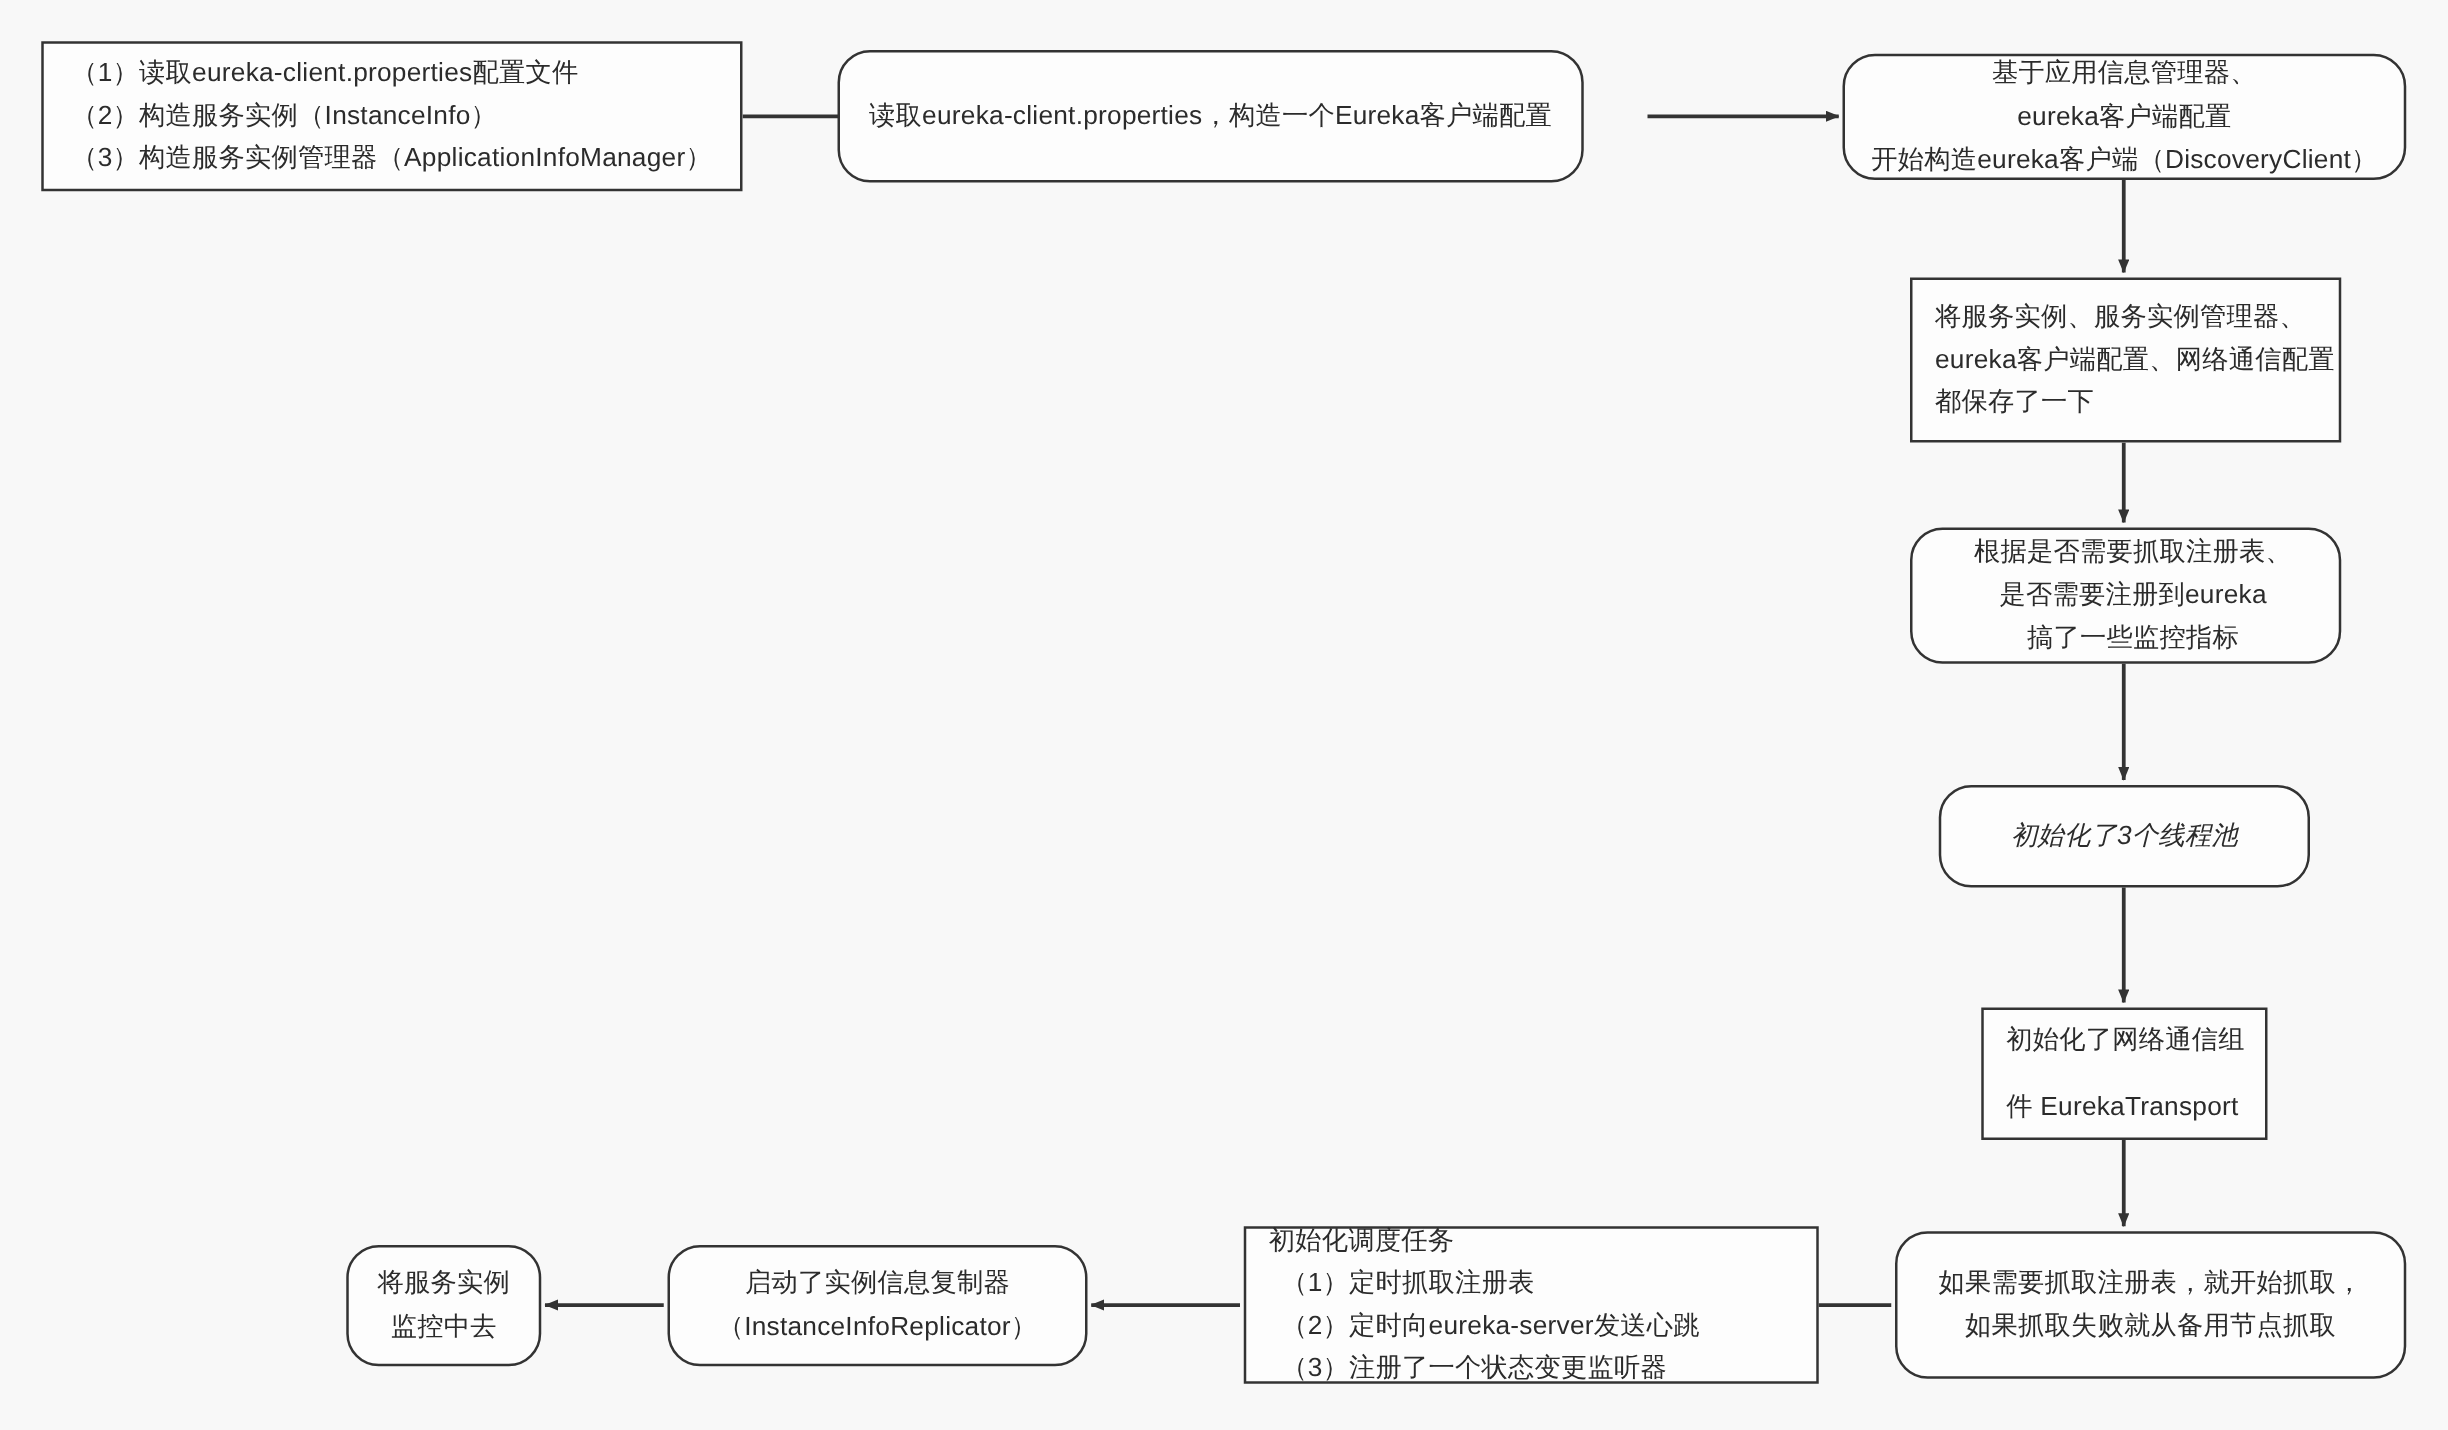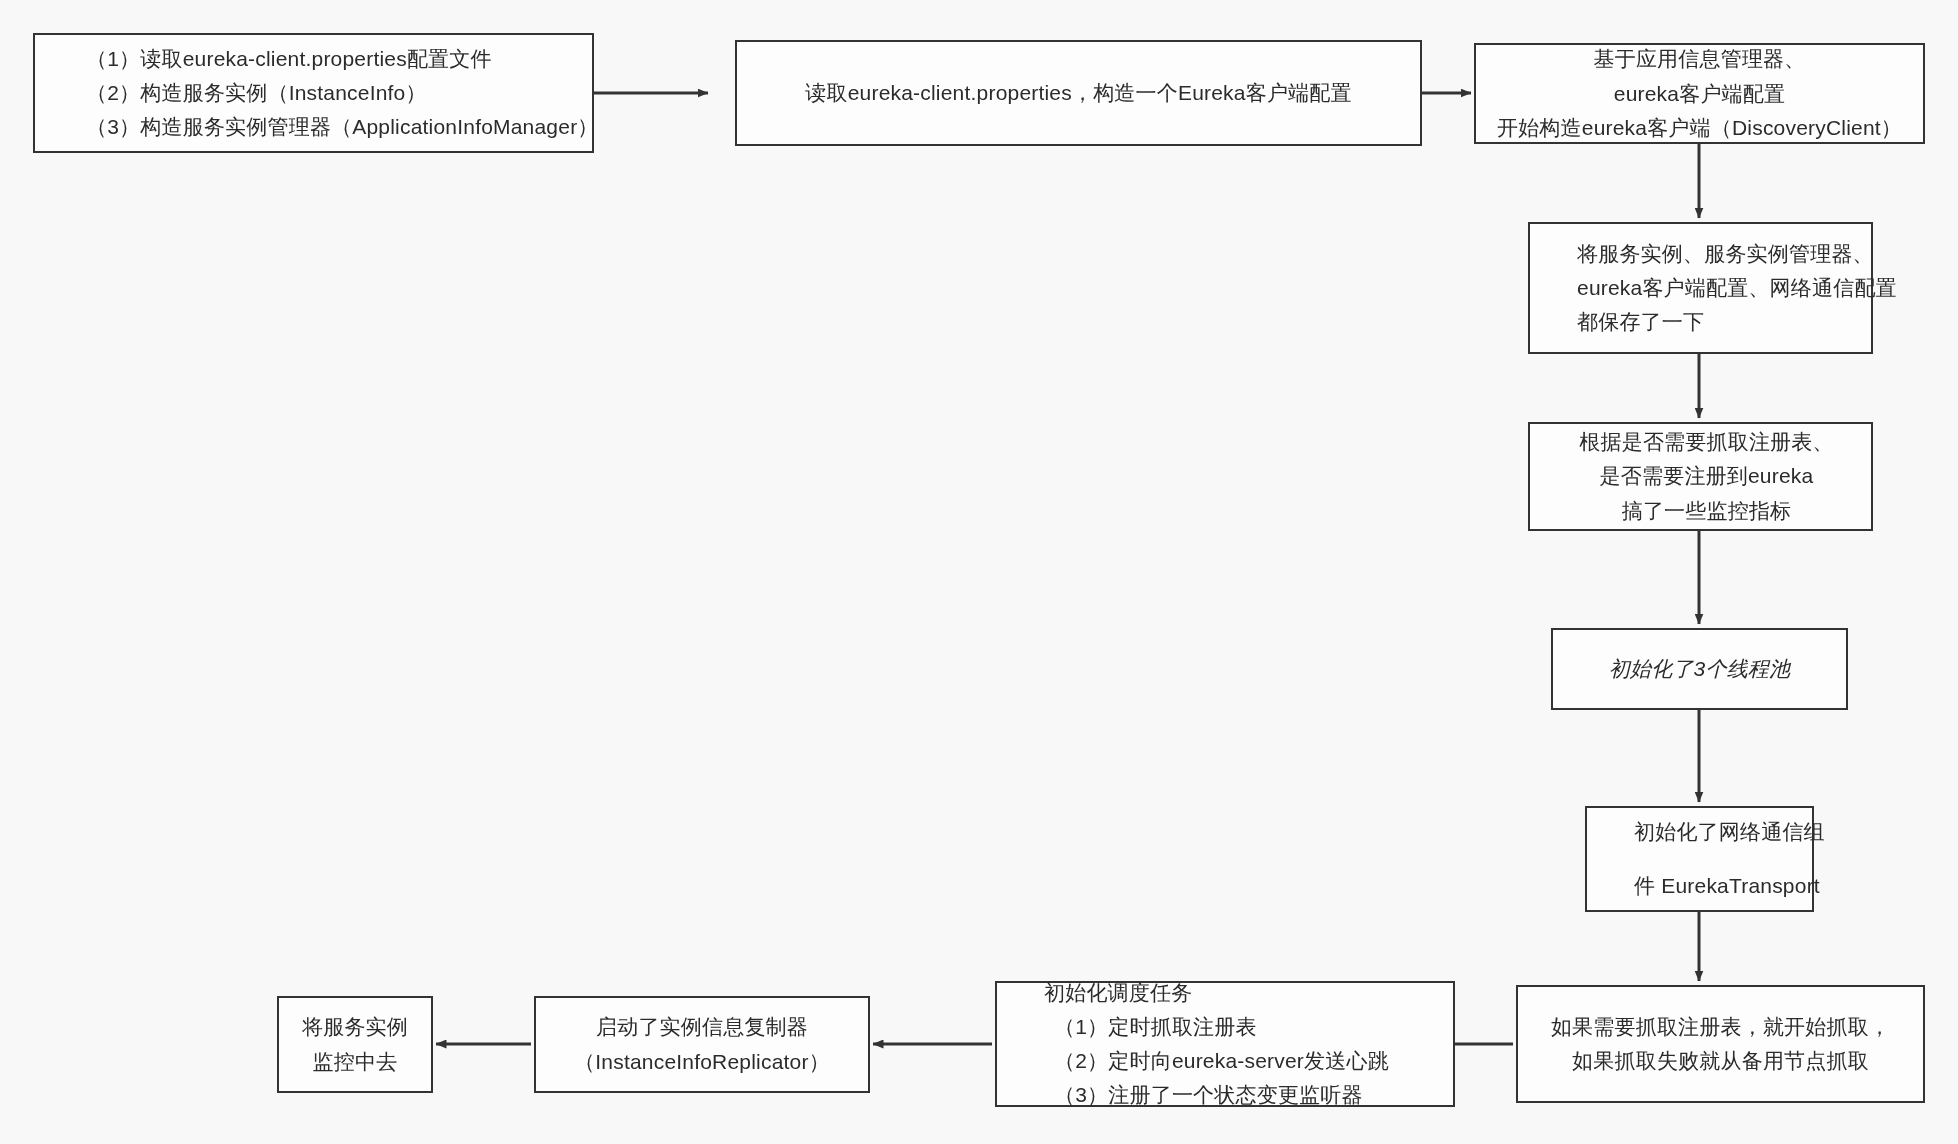--- a/index.html
+++ b/index.html
@@ -40,7 +40,7 @@
     white-space: pre;
   }
   .center { align-items: center; text-align: right; }
-  .left   { align-items: flex-start; text-align: left; padding-left: 29px; }
+  .left   { align-items: flex-start; text-align: left; }
   .pad-left { padding-left: 22px; }
   .pad-left-sm { padding-left: 18px; }
   .indent { padding-left: 28px; }

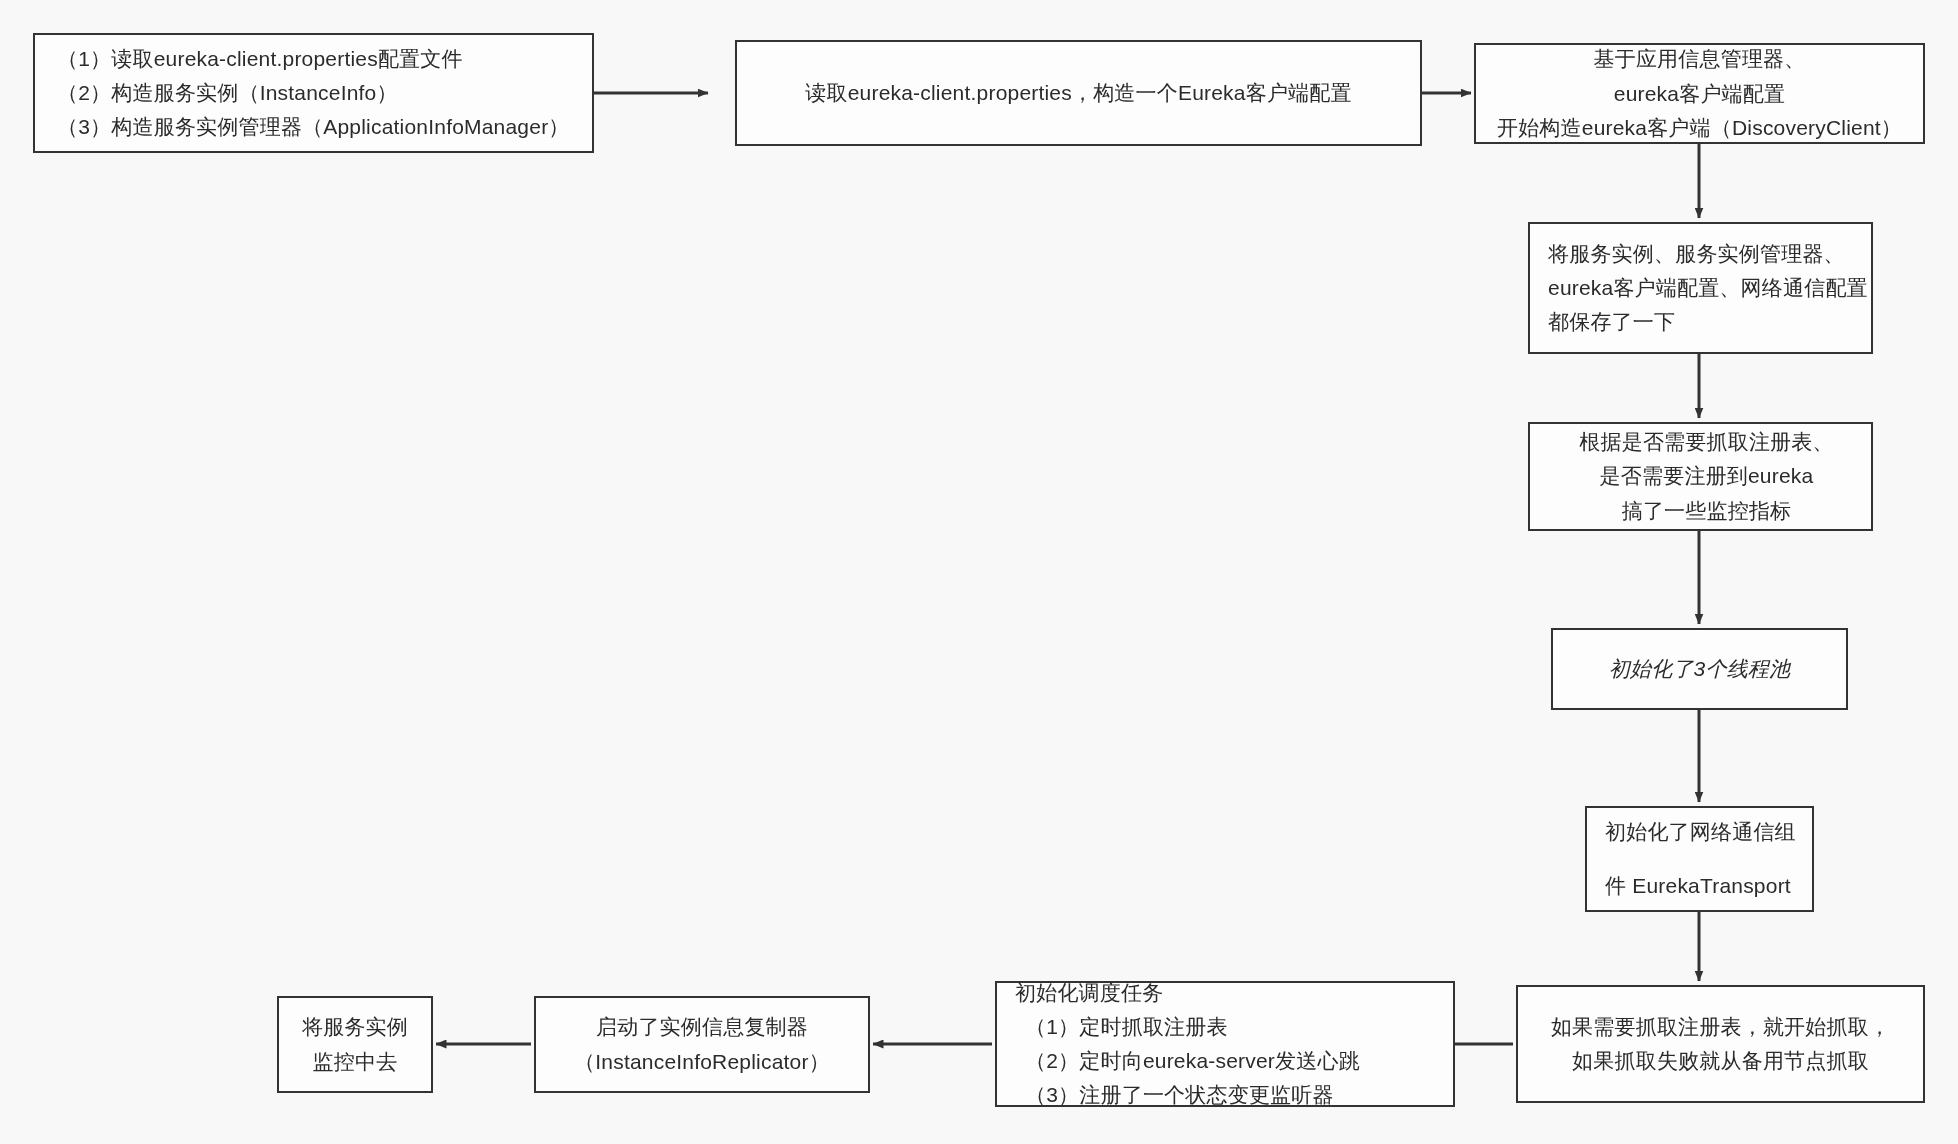--- a/index.html
+++ b/index.html
@@ -39,7 +39,7 @@
   .node .line {
     white-space: pre;
   }
-  .center { align-items: center; text-align: right; }
+  .center { align-items: center; text-align: right; border-radius: 26px; }
   .left   { align-items: flex-start; text-align: left; }
   .pad-left { padding-left: 22px; }
   .pad-left-sm { padding-left: 18px; }

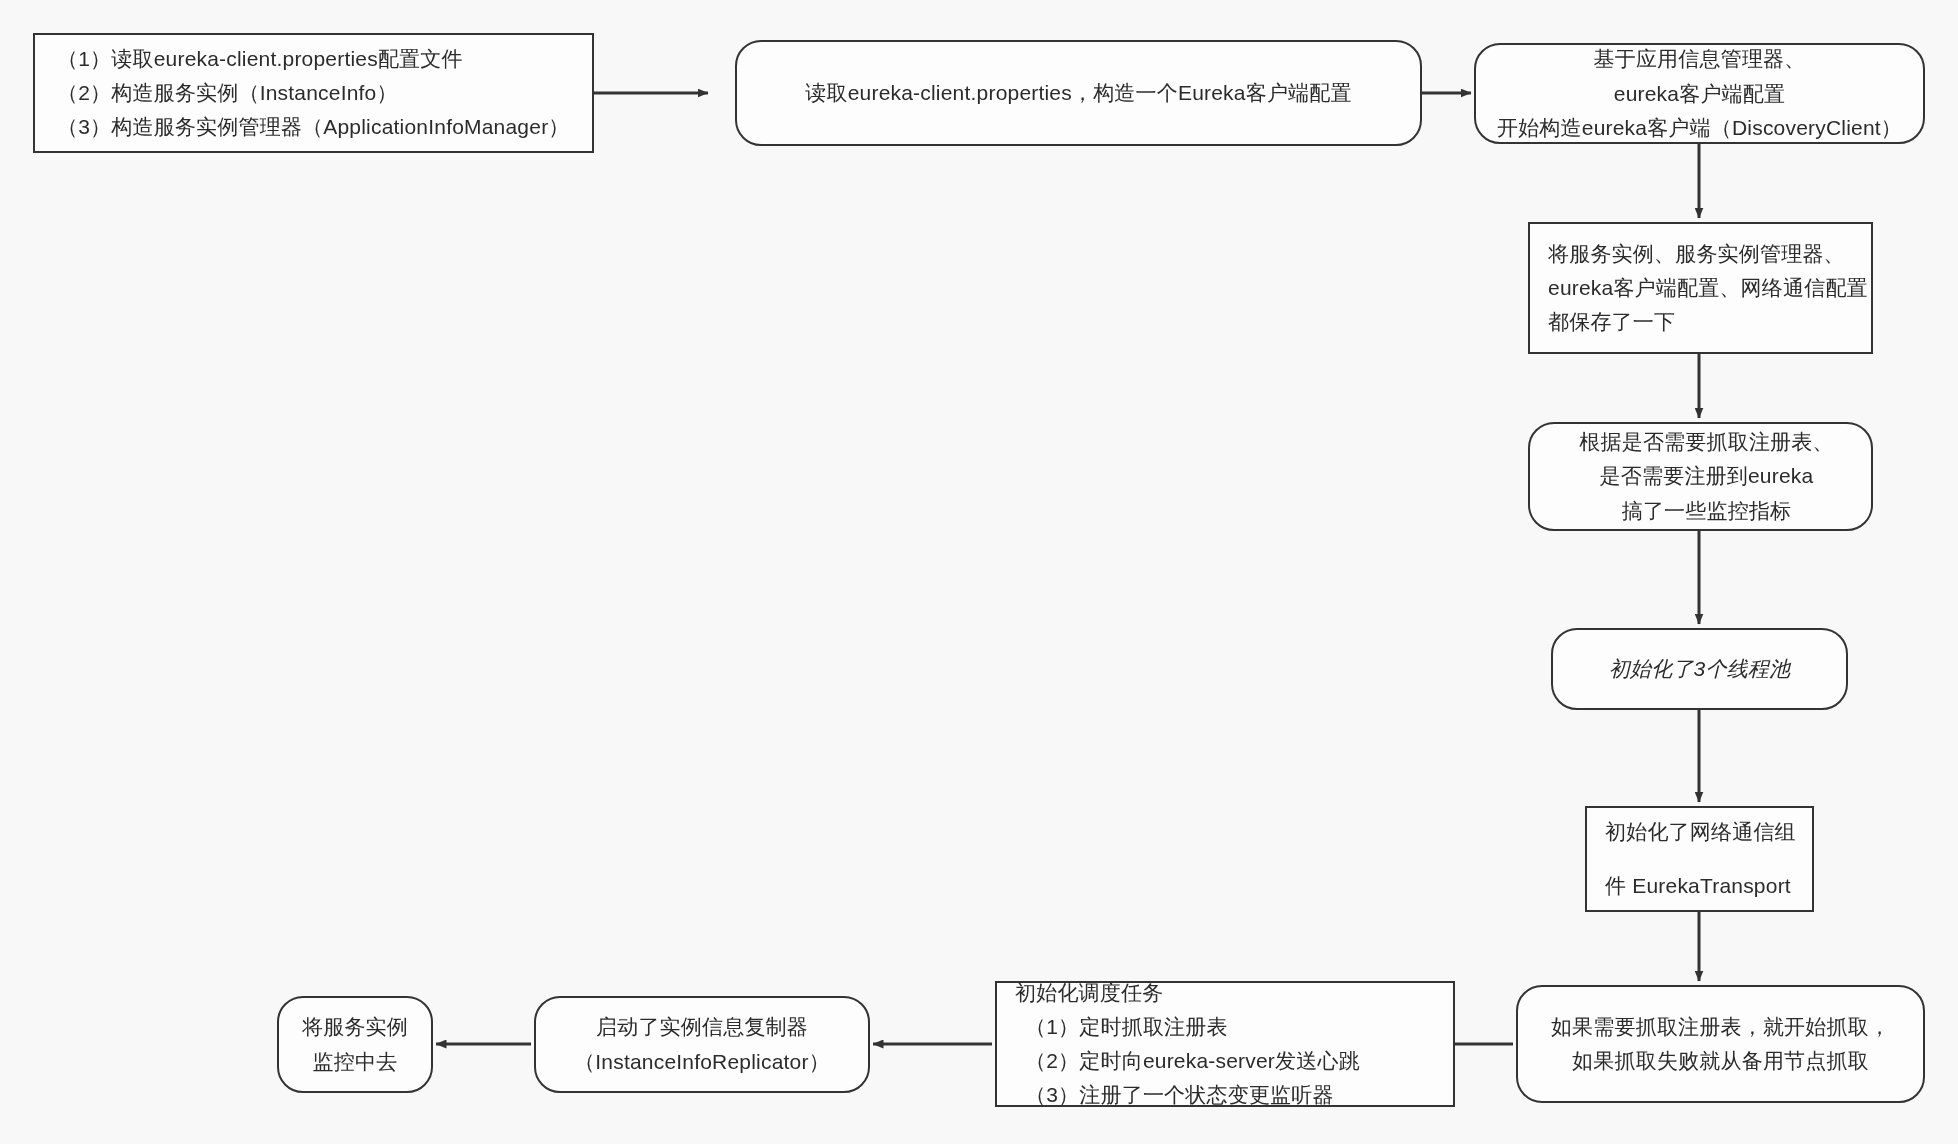--- a/index.html
+++ b/index.html
@@ -84,7 +84,7 @@
     <div class="line pad-left">（3）构造服务实例管理器（ApplicationInfoManager）</div>
   </div>
 
-  <div class="node center" style="left:735px; top:40px; width:687px; height:106px;">
+  <div class="node center" style="left:670px; top:40px; width:597px; height:106px;">
     <div class="line">读取eureka-client.properties，构造一个Eureka客户端配置</div>
   </div>
 

